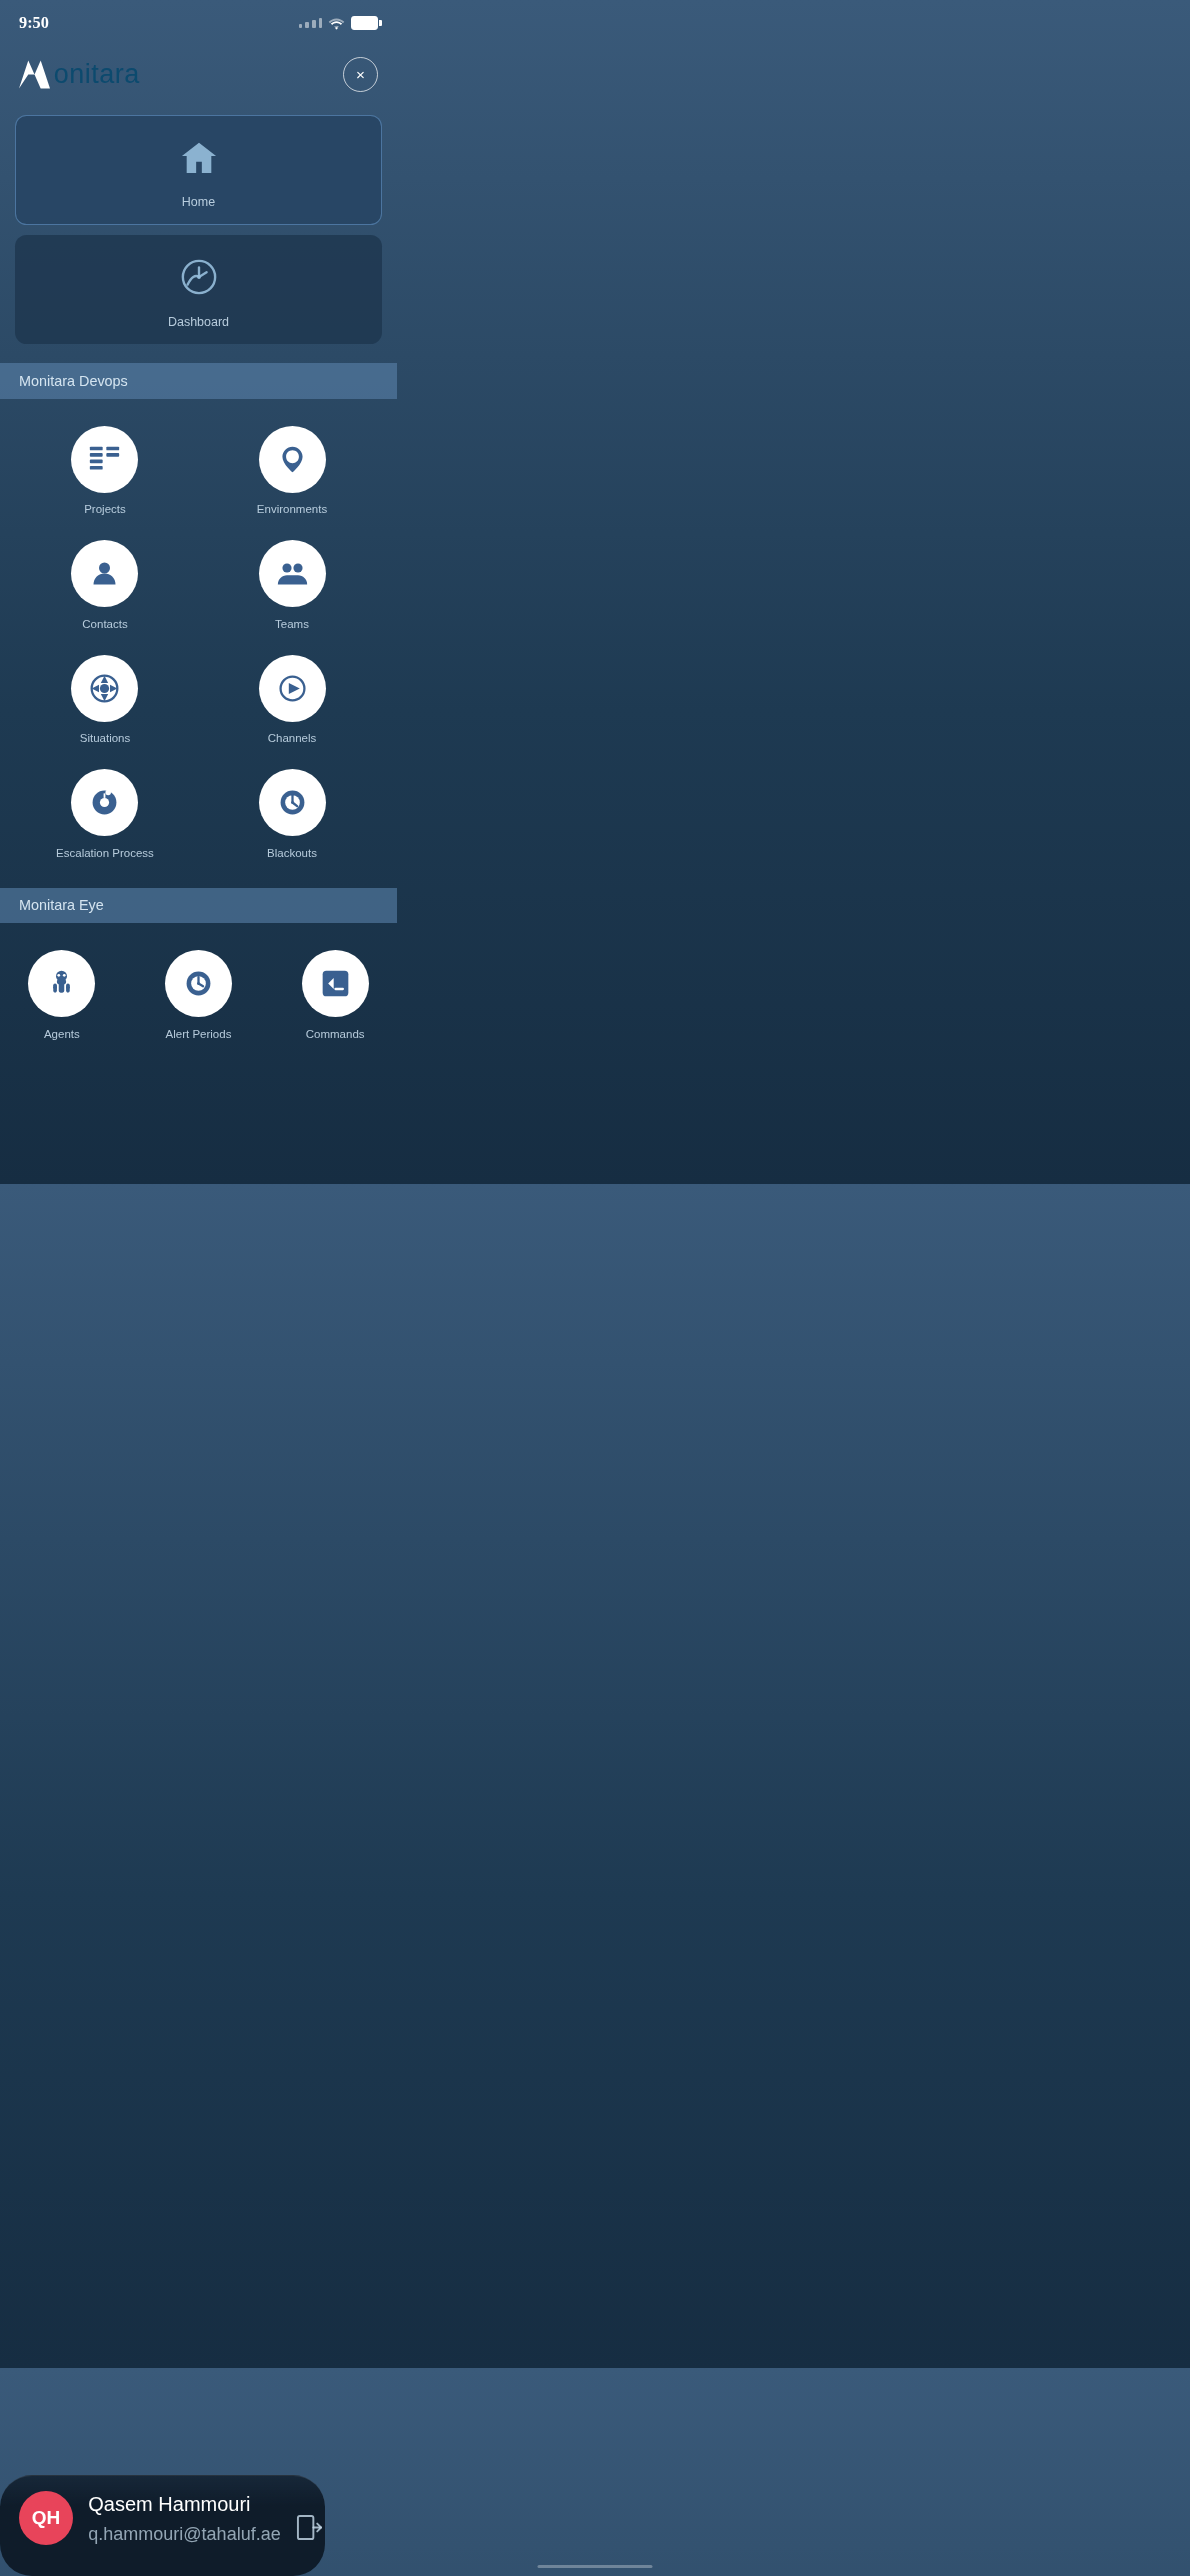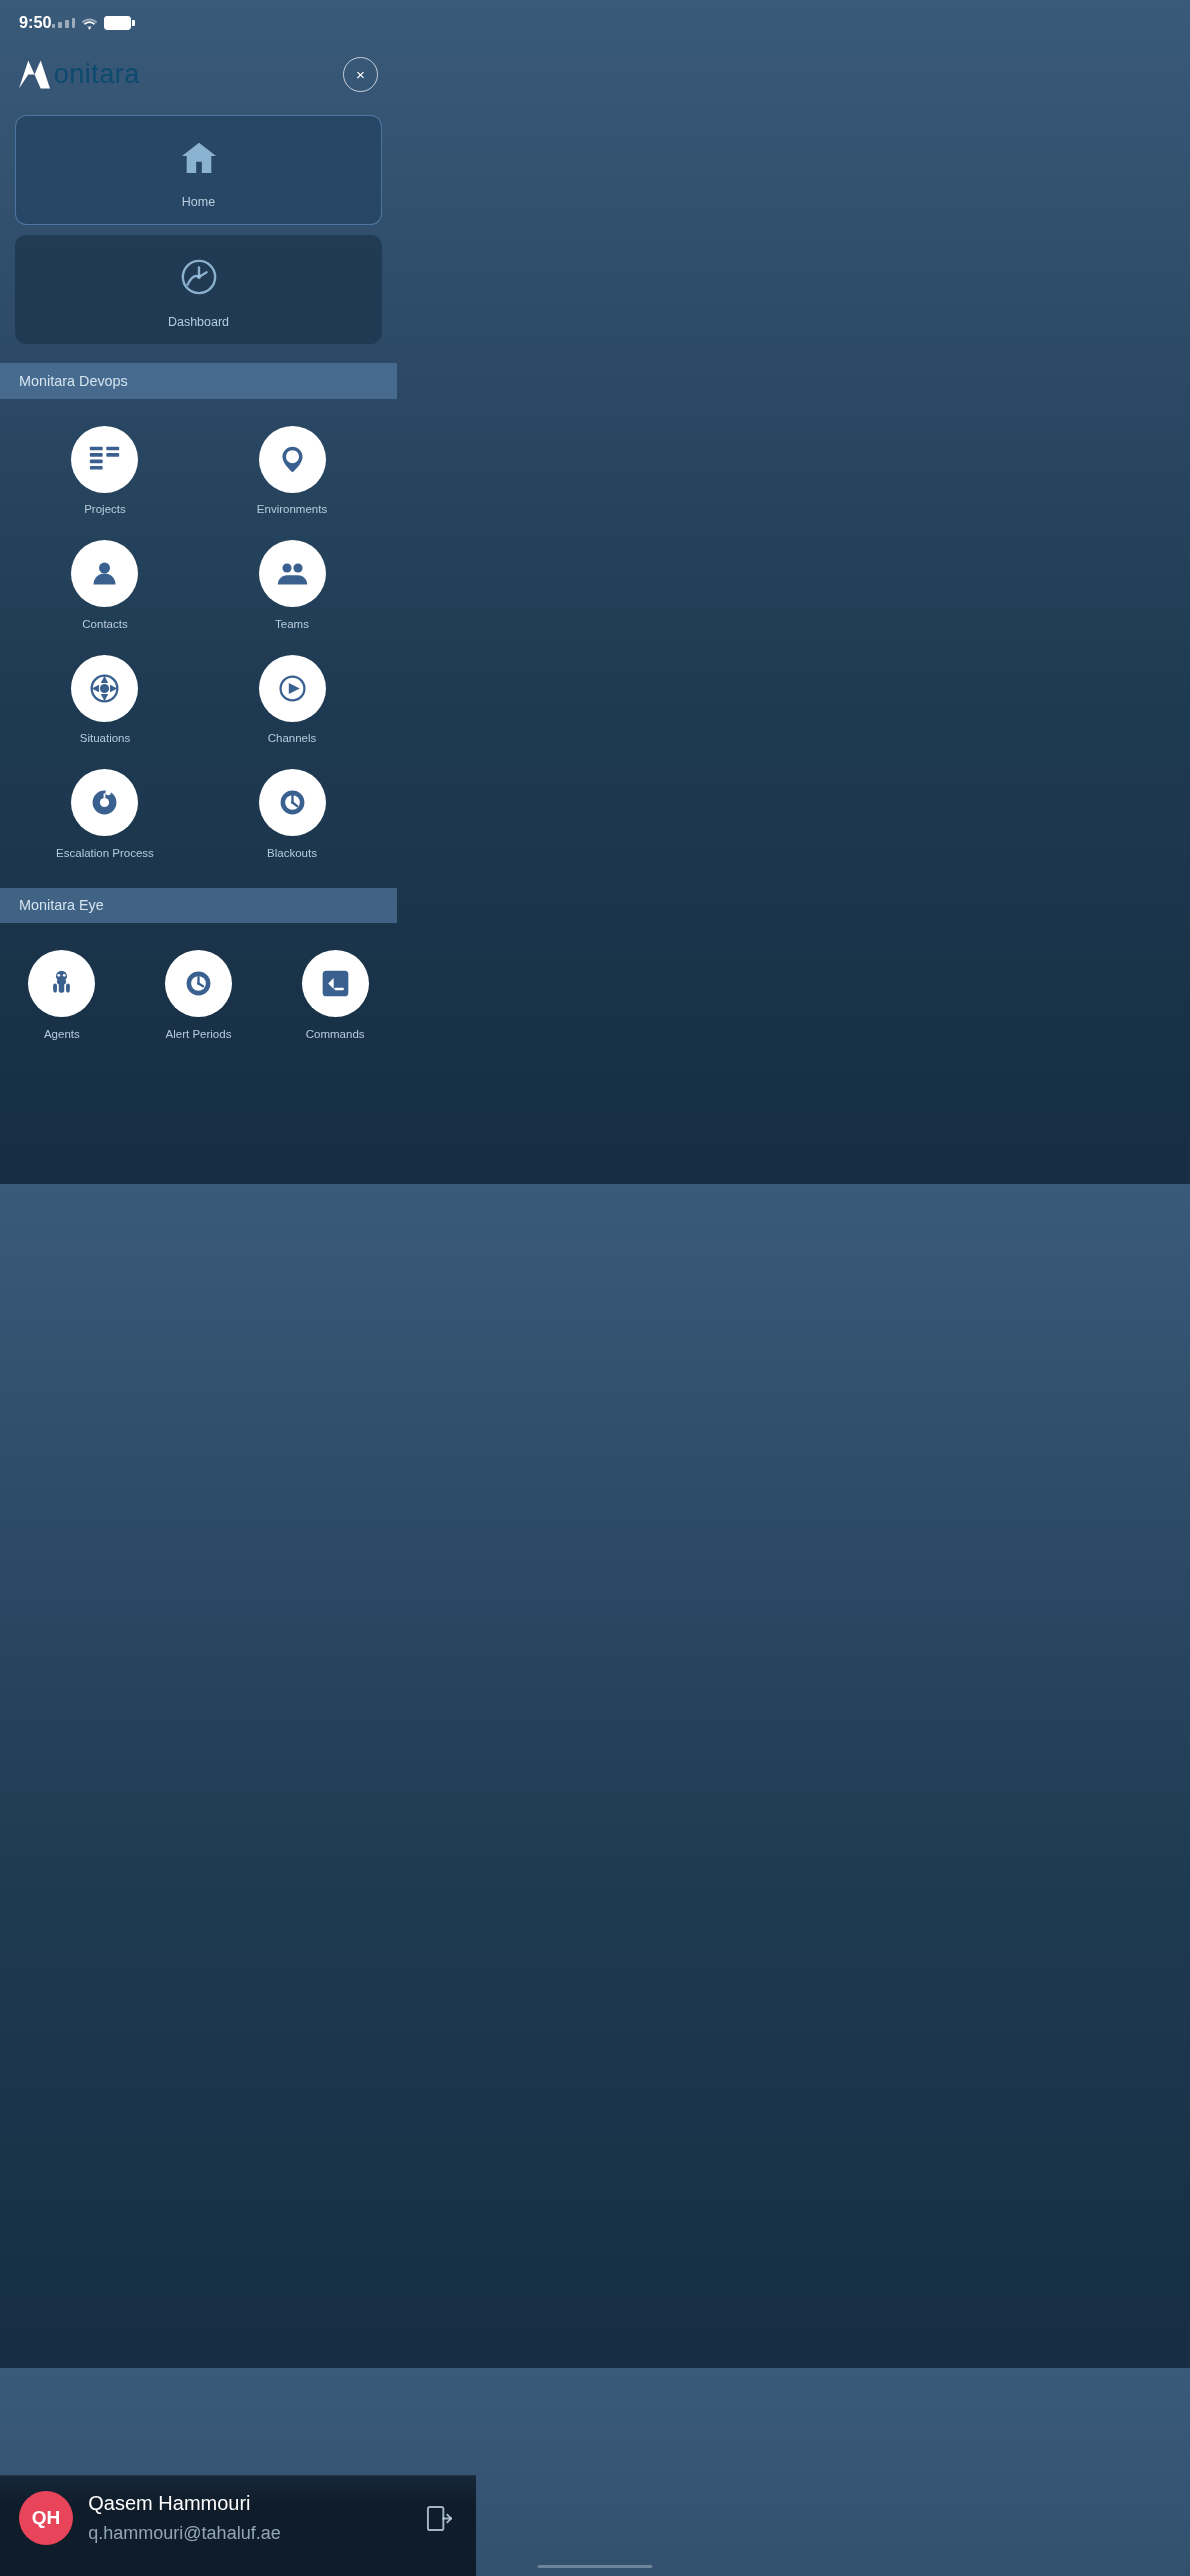--- a/index.html
+++ b/index.html
@@ -17,10 +17,11 @@
     
     .status-bar {
       display: flex;
-      justify-content: flex-start;
+      justify-content: space-between;
       align-items: center;
       padding: 11.5px 19px 7.7px;
       height: 42px;
+      font-family: Liberation Serif, serif;
     }
 
     .status-time {

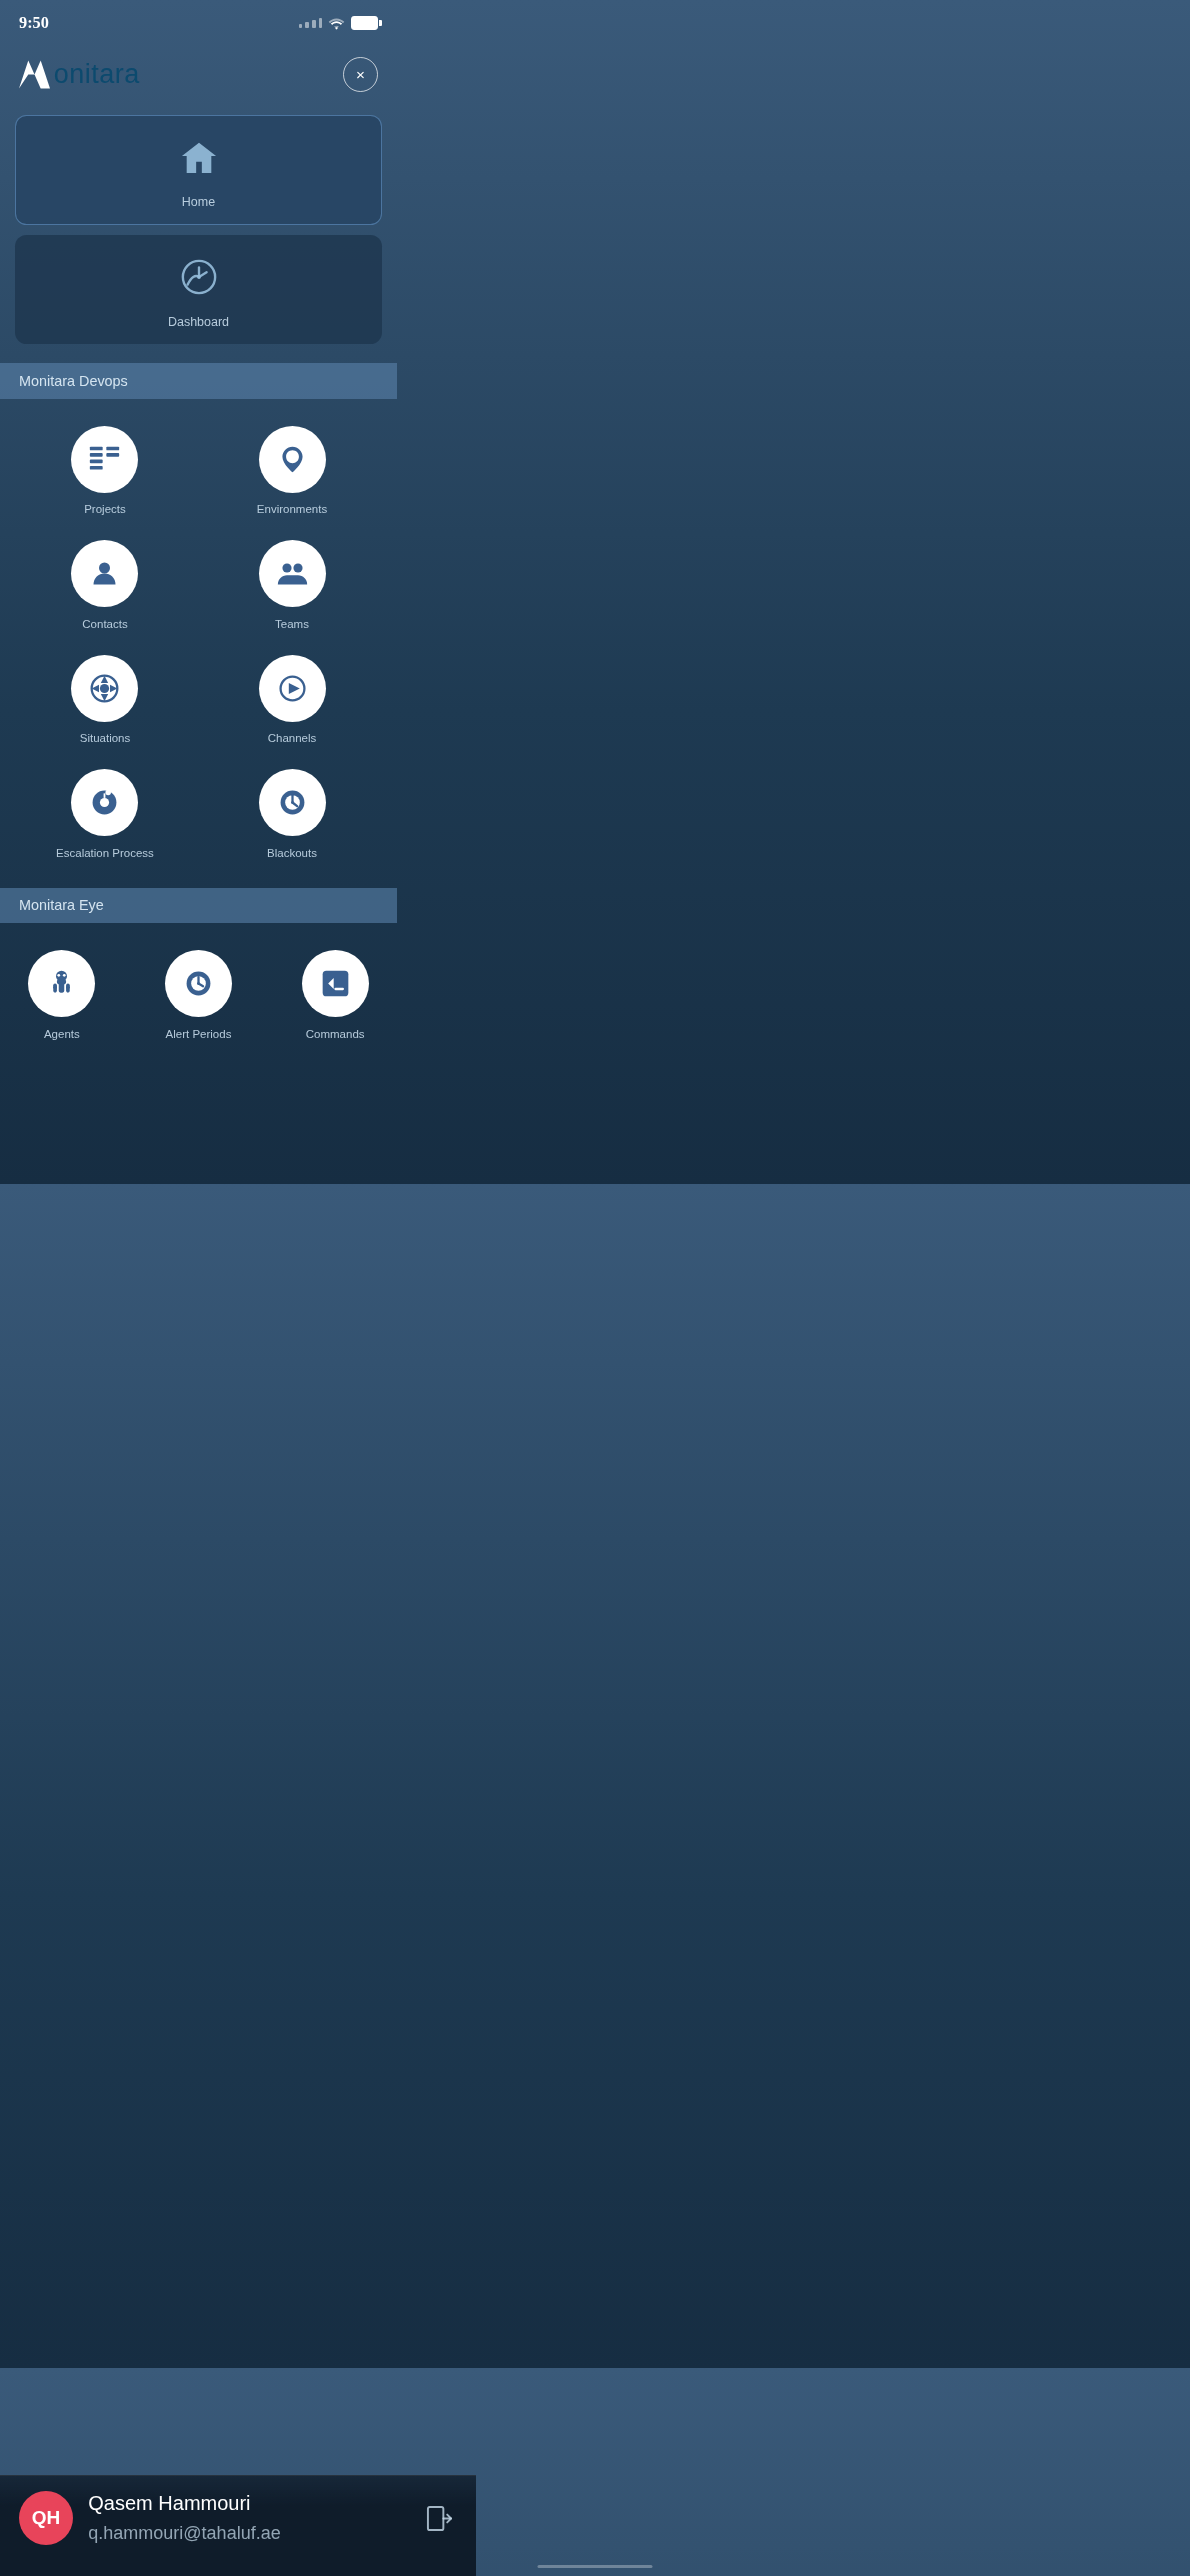--- a/index.html
+++ b/index.html
@@ -213,13 +213,14 @@
       position: fixed;
       bottom: 0;
       left: 0;
-      width: 476px;
+      width: 325px;
       padding: 15.3px 19px 31px;
       background: linear-gradient(to top, rgba(15, 28, 42, 1) 70%, rgba(15, 28, 42, 0.8));
       border-top: 1px solid rgba(255,255,255,0.1);
       display: flex;
-      align-items: center;
+      align-items: flex-end;
       gap: 15.3px;
+      border-radius: 32px;
     }
 
     .avatar {

